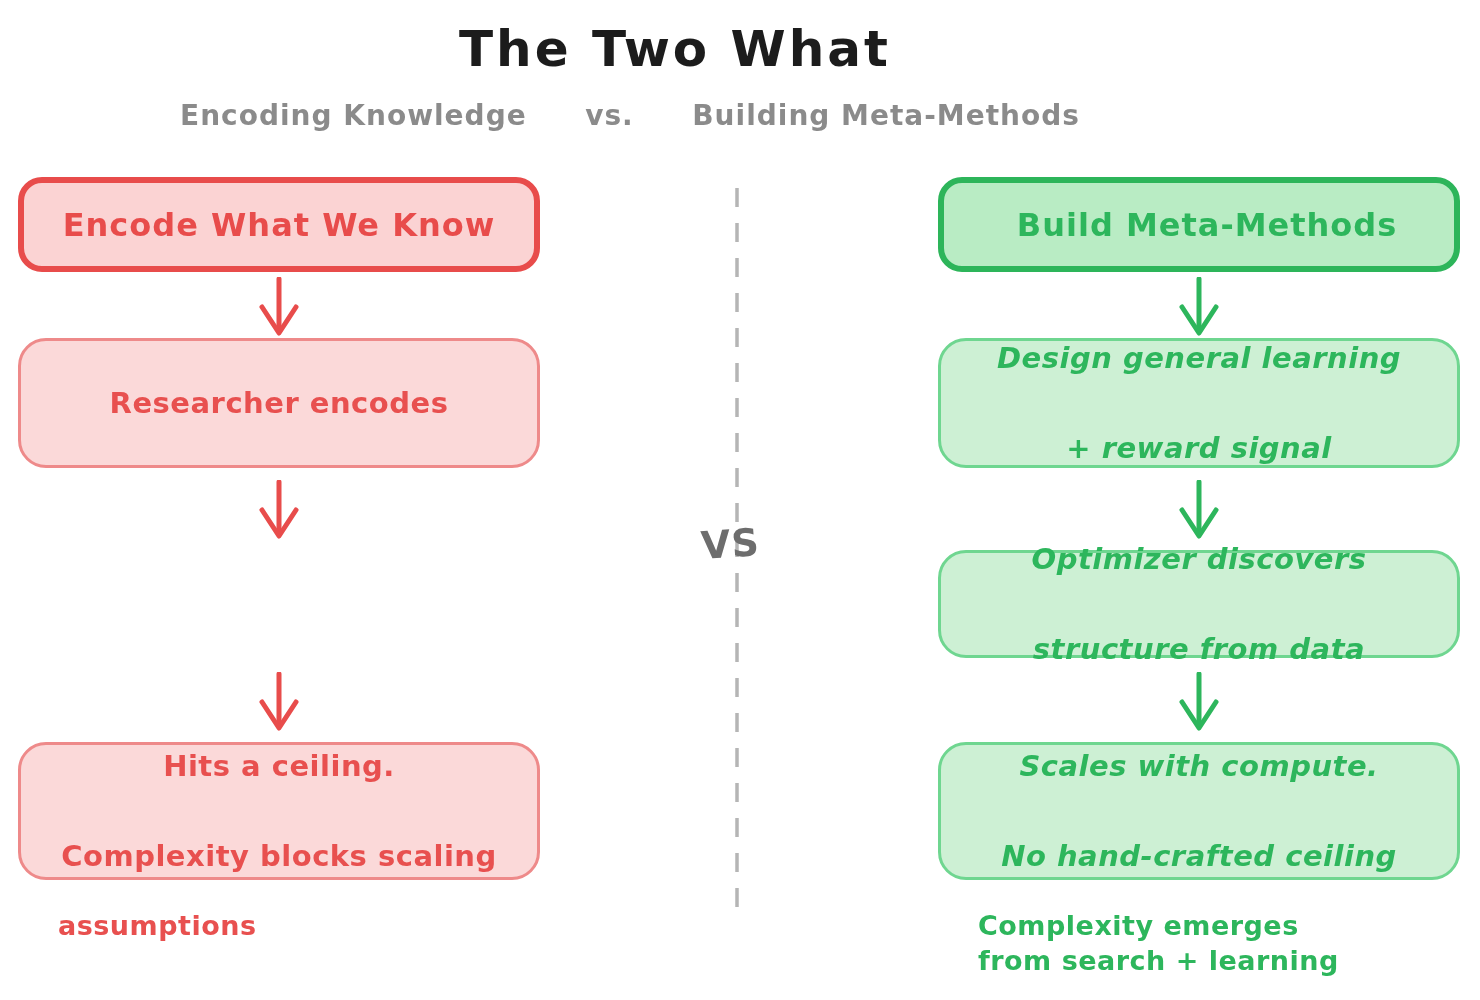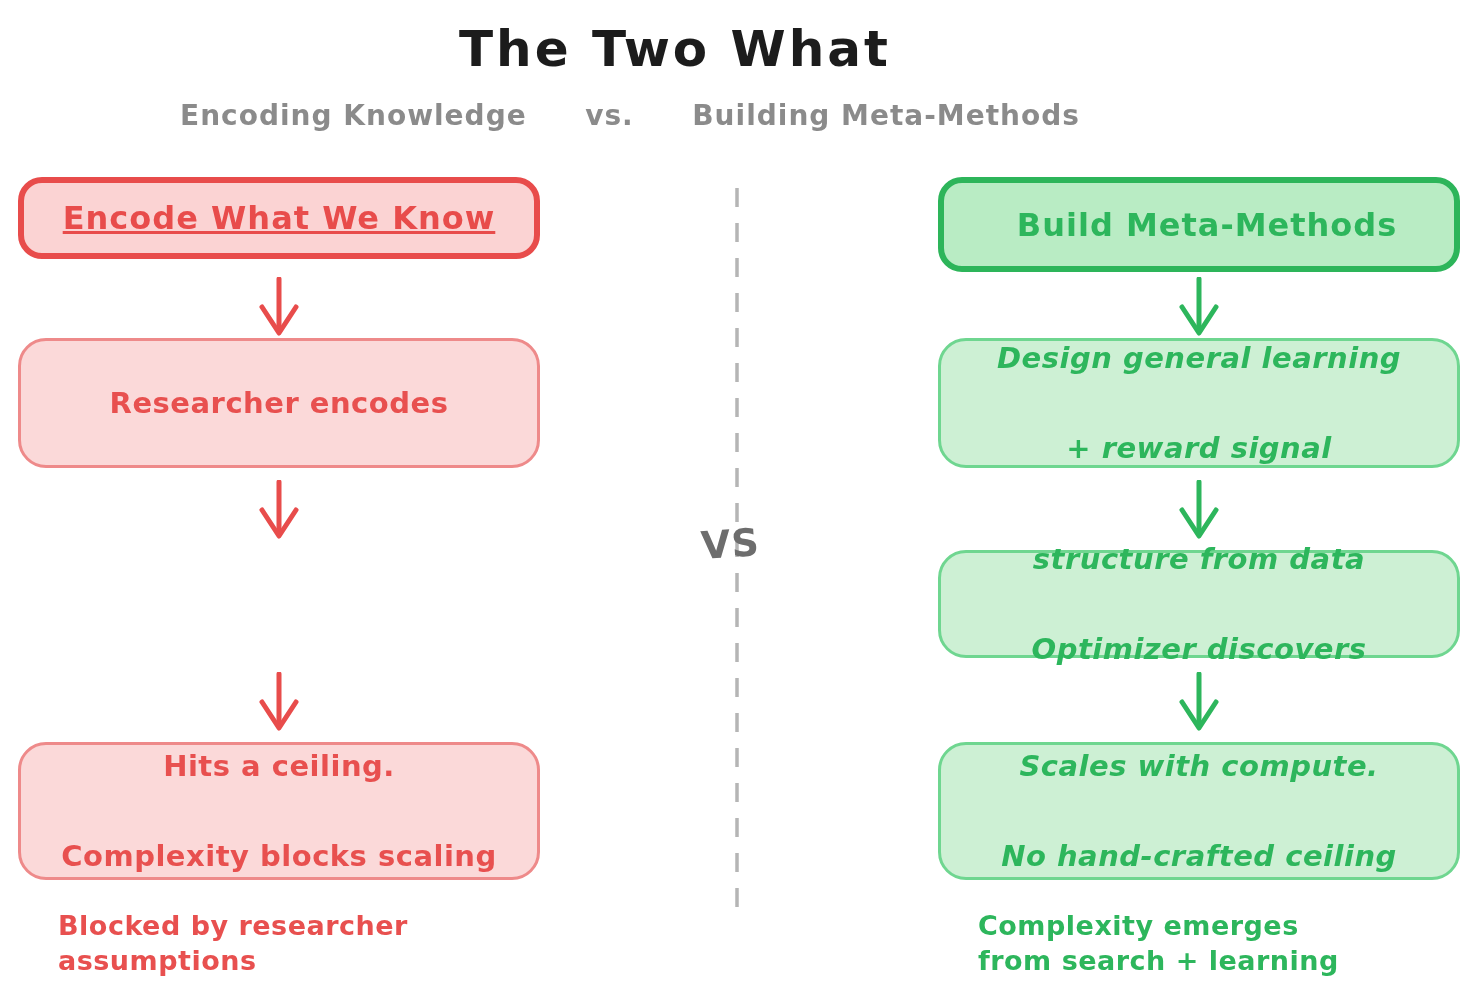--- a/index.html
+++ b/index.html
@@ -60,7 +60,7 @@
   </svg>
   <div class="vs-label">VS</div>
 
-  <div class="box col-left header-box red" style="top:177px;height:82px;text-decoration:underline;">
+  <div class="box col-left header-box red" style="top:177px;height:95px;">
     <span class="line">Encode What We Know</span>
   </div>
 

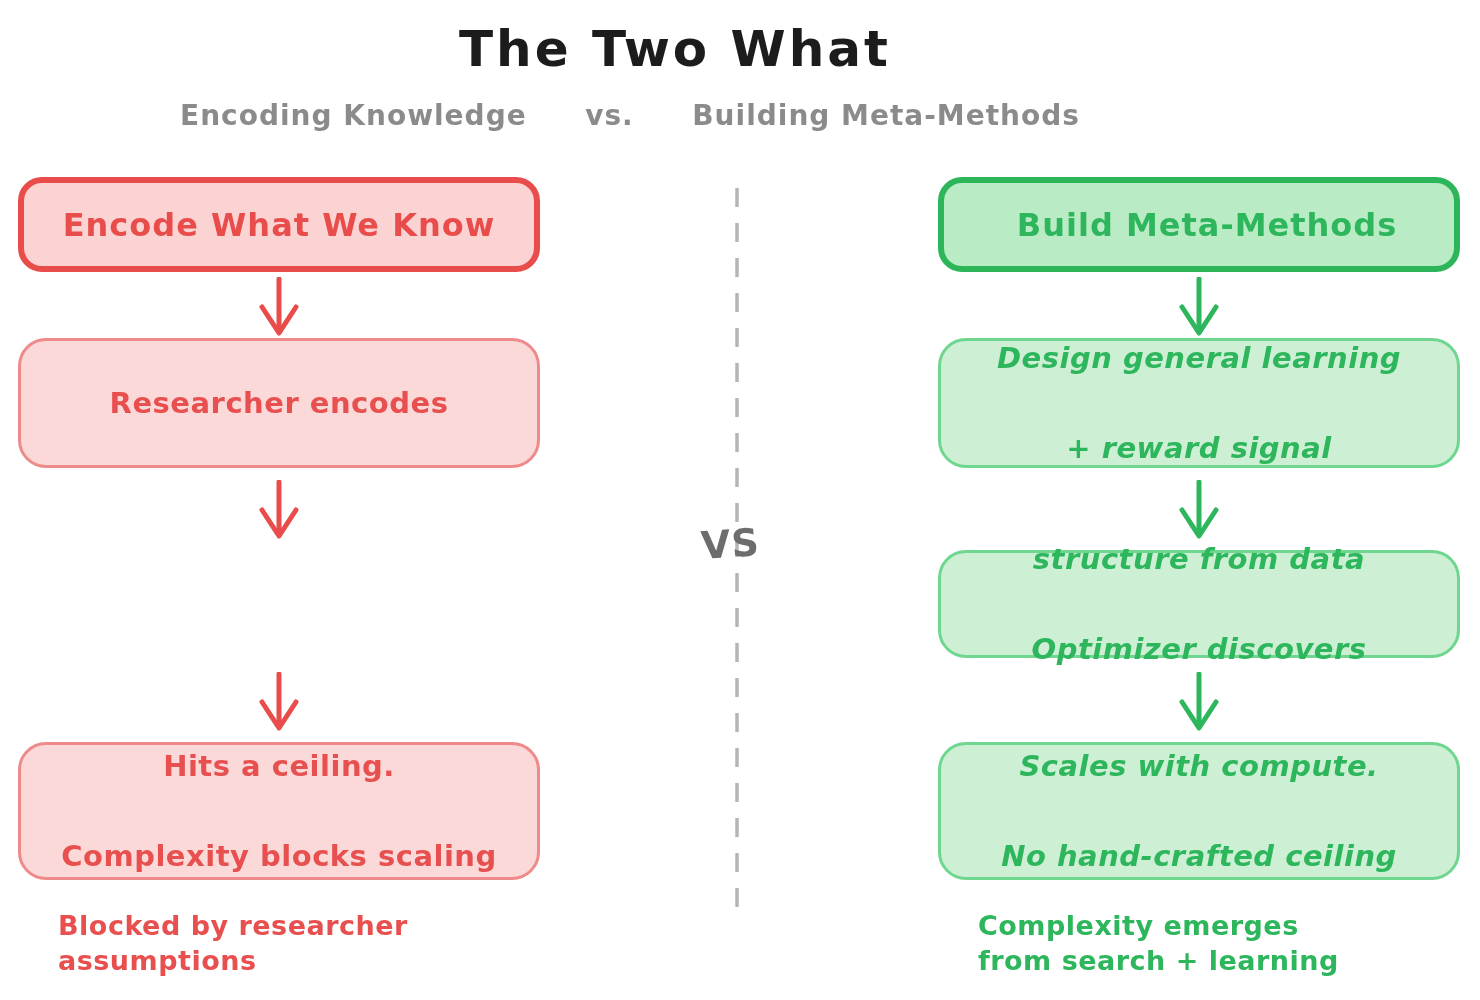--- a/index.html
+++ b/index.html
@@ -114,8 +114,8 @@
   </svg>
 
   <div class="box col-right step-box green" style="top:550px;height:108px;">
+    <span class="line">Optimizer discovers</span>
     <span class="line">structure from data</span>
-    <span class="line">Optimizer discovers</span>
   </div>
 
   <svg class="arrow green" style="left:1169px;top:672px;" width="60" height="60" viewBox="0 0 60 60">

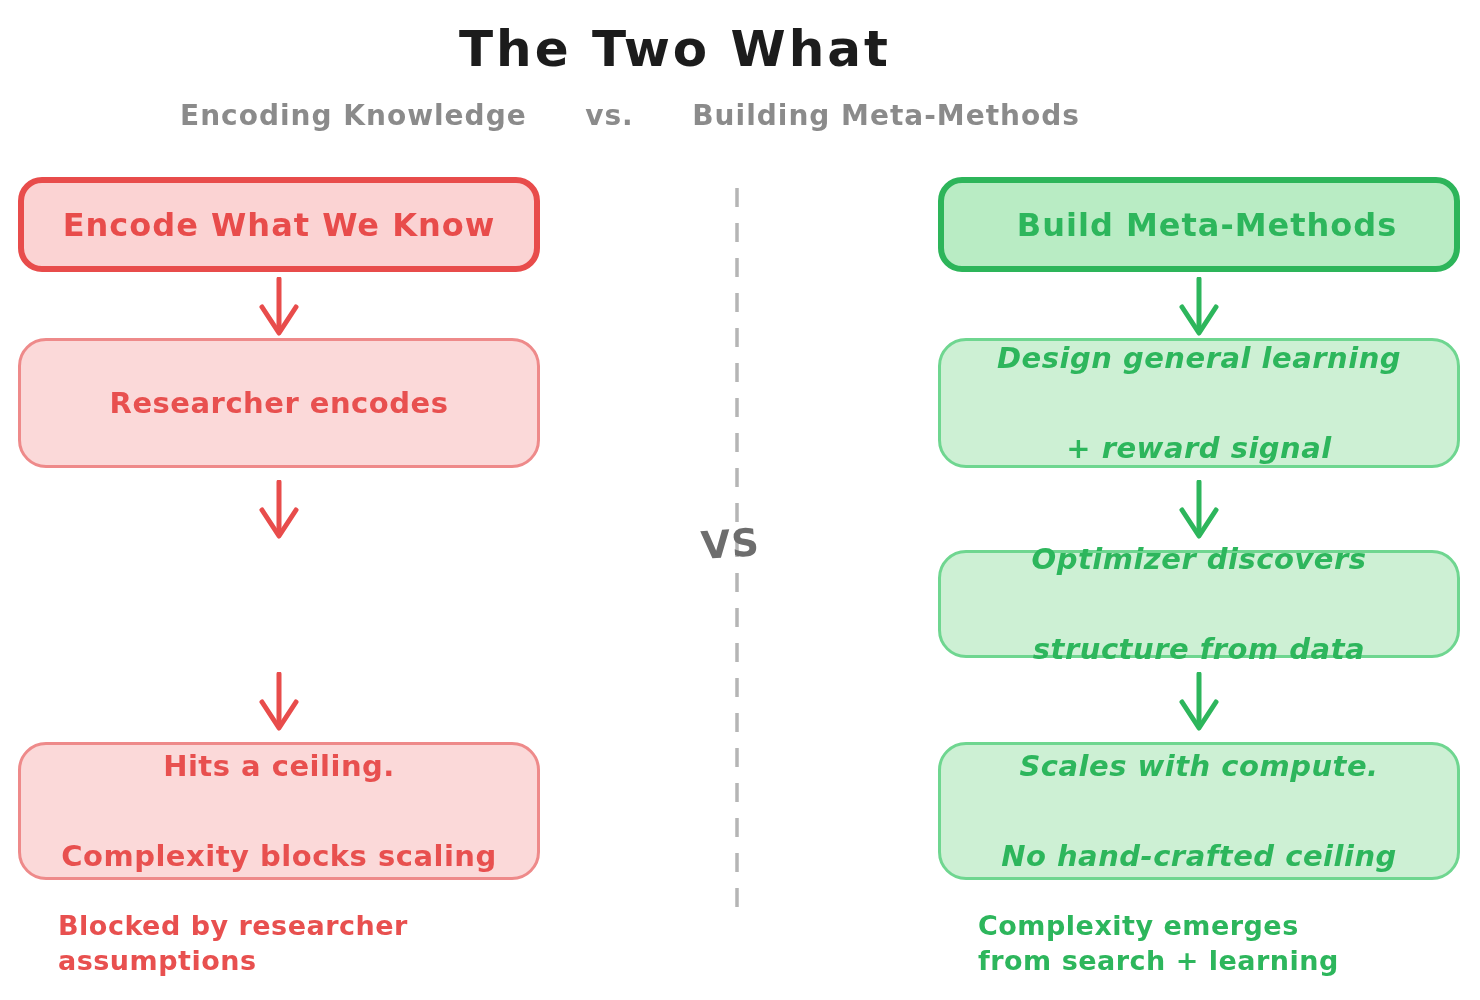--- a/index.html
+++ b/index.html
@@ -90,7 +90,6 @@
   </div>
 
   <div class="footer-note red" style="left:58px;top:908px;">
-    <span class="line">Blocked by researcher</span>
     <span class="line">assumptions</span>
   </div>
 

